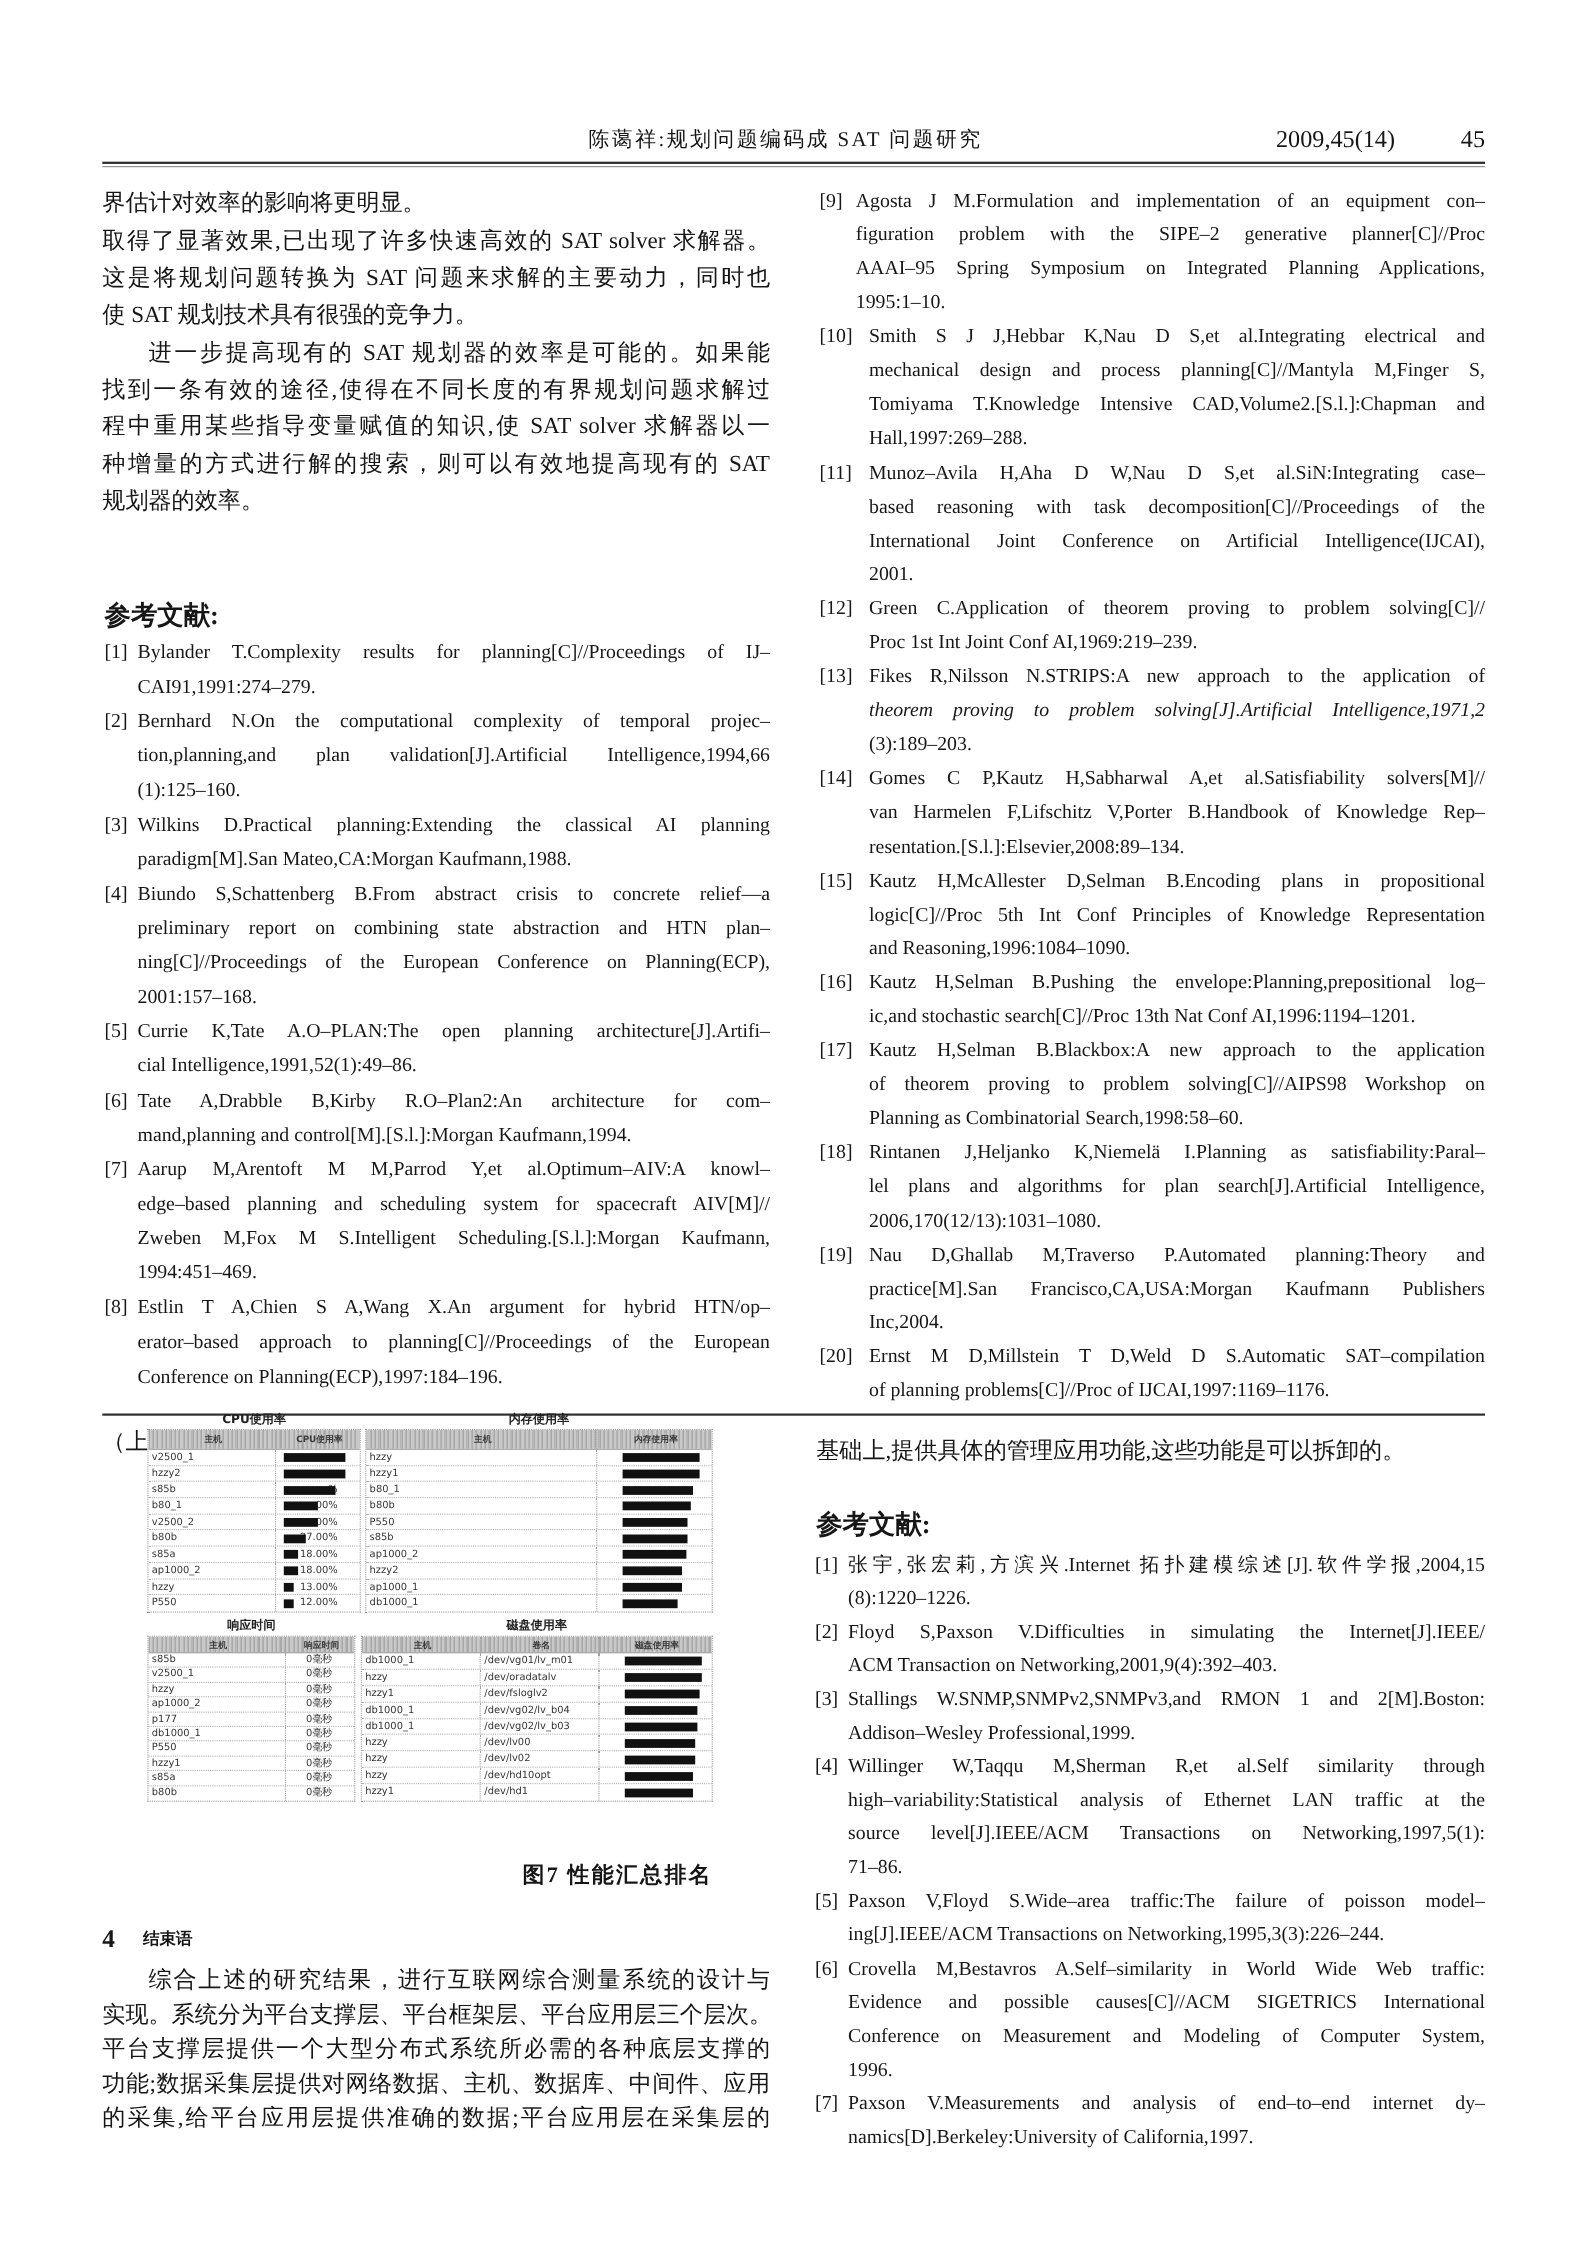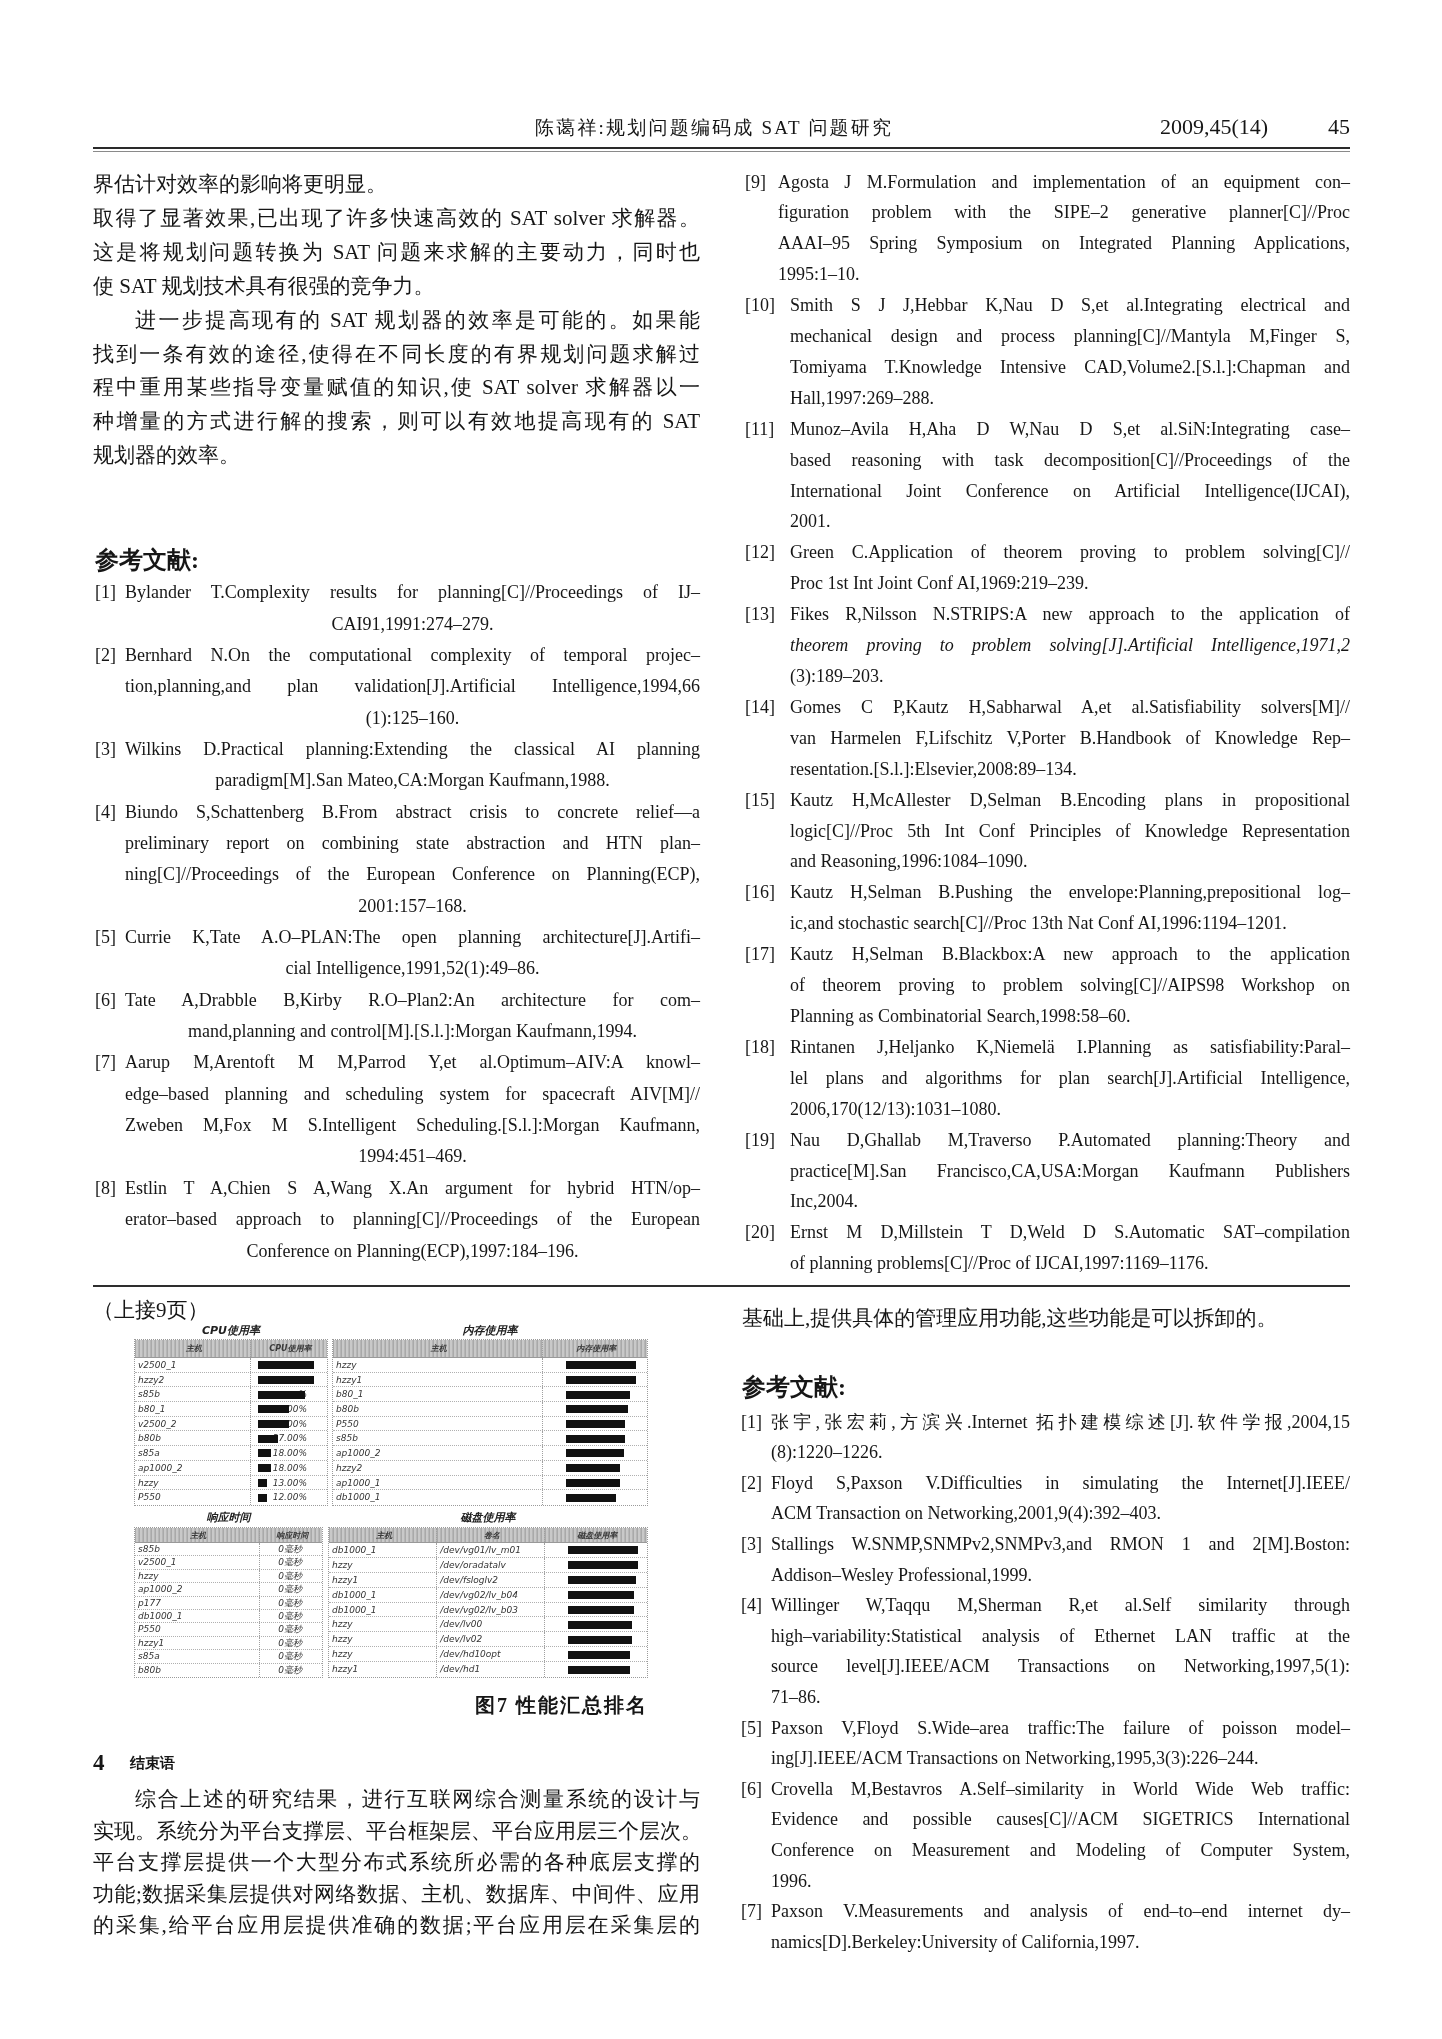--- a/index.html
+++ b/index.html
@@ -35,7 +35,7 @@
   .refs { font-size: 18px; }
   .refs .ref-num { position: absolute; left: 0; top: 0; text-indent: 0; }
   .refs-left { left: 95px; top: 577.3px; width: 605px; line-height: 31.35px; }
-  .refs-left .i1 { padding-left: 30px; text-align: center; }
+  .refs-left .i1 { padding-left: 30px; }
   .refs-rt { left: 745px; top: 166.5px; width: 605px; line-height: 30.9px; }
   .refs-rt .i1 { padding-left: 33px; }
   .refs-rt .i2 { padding-left: 45px; }

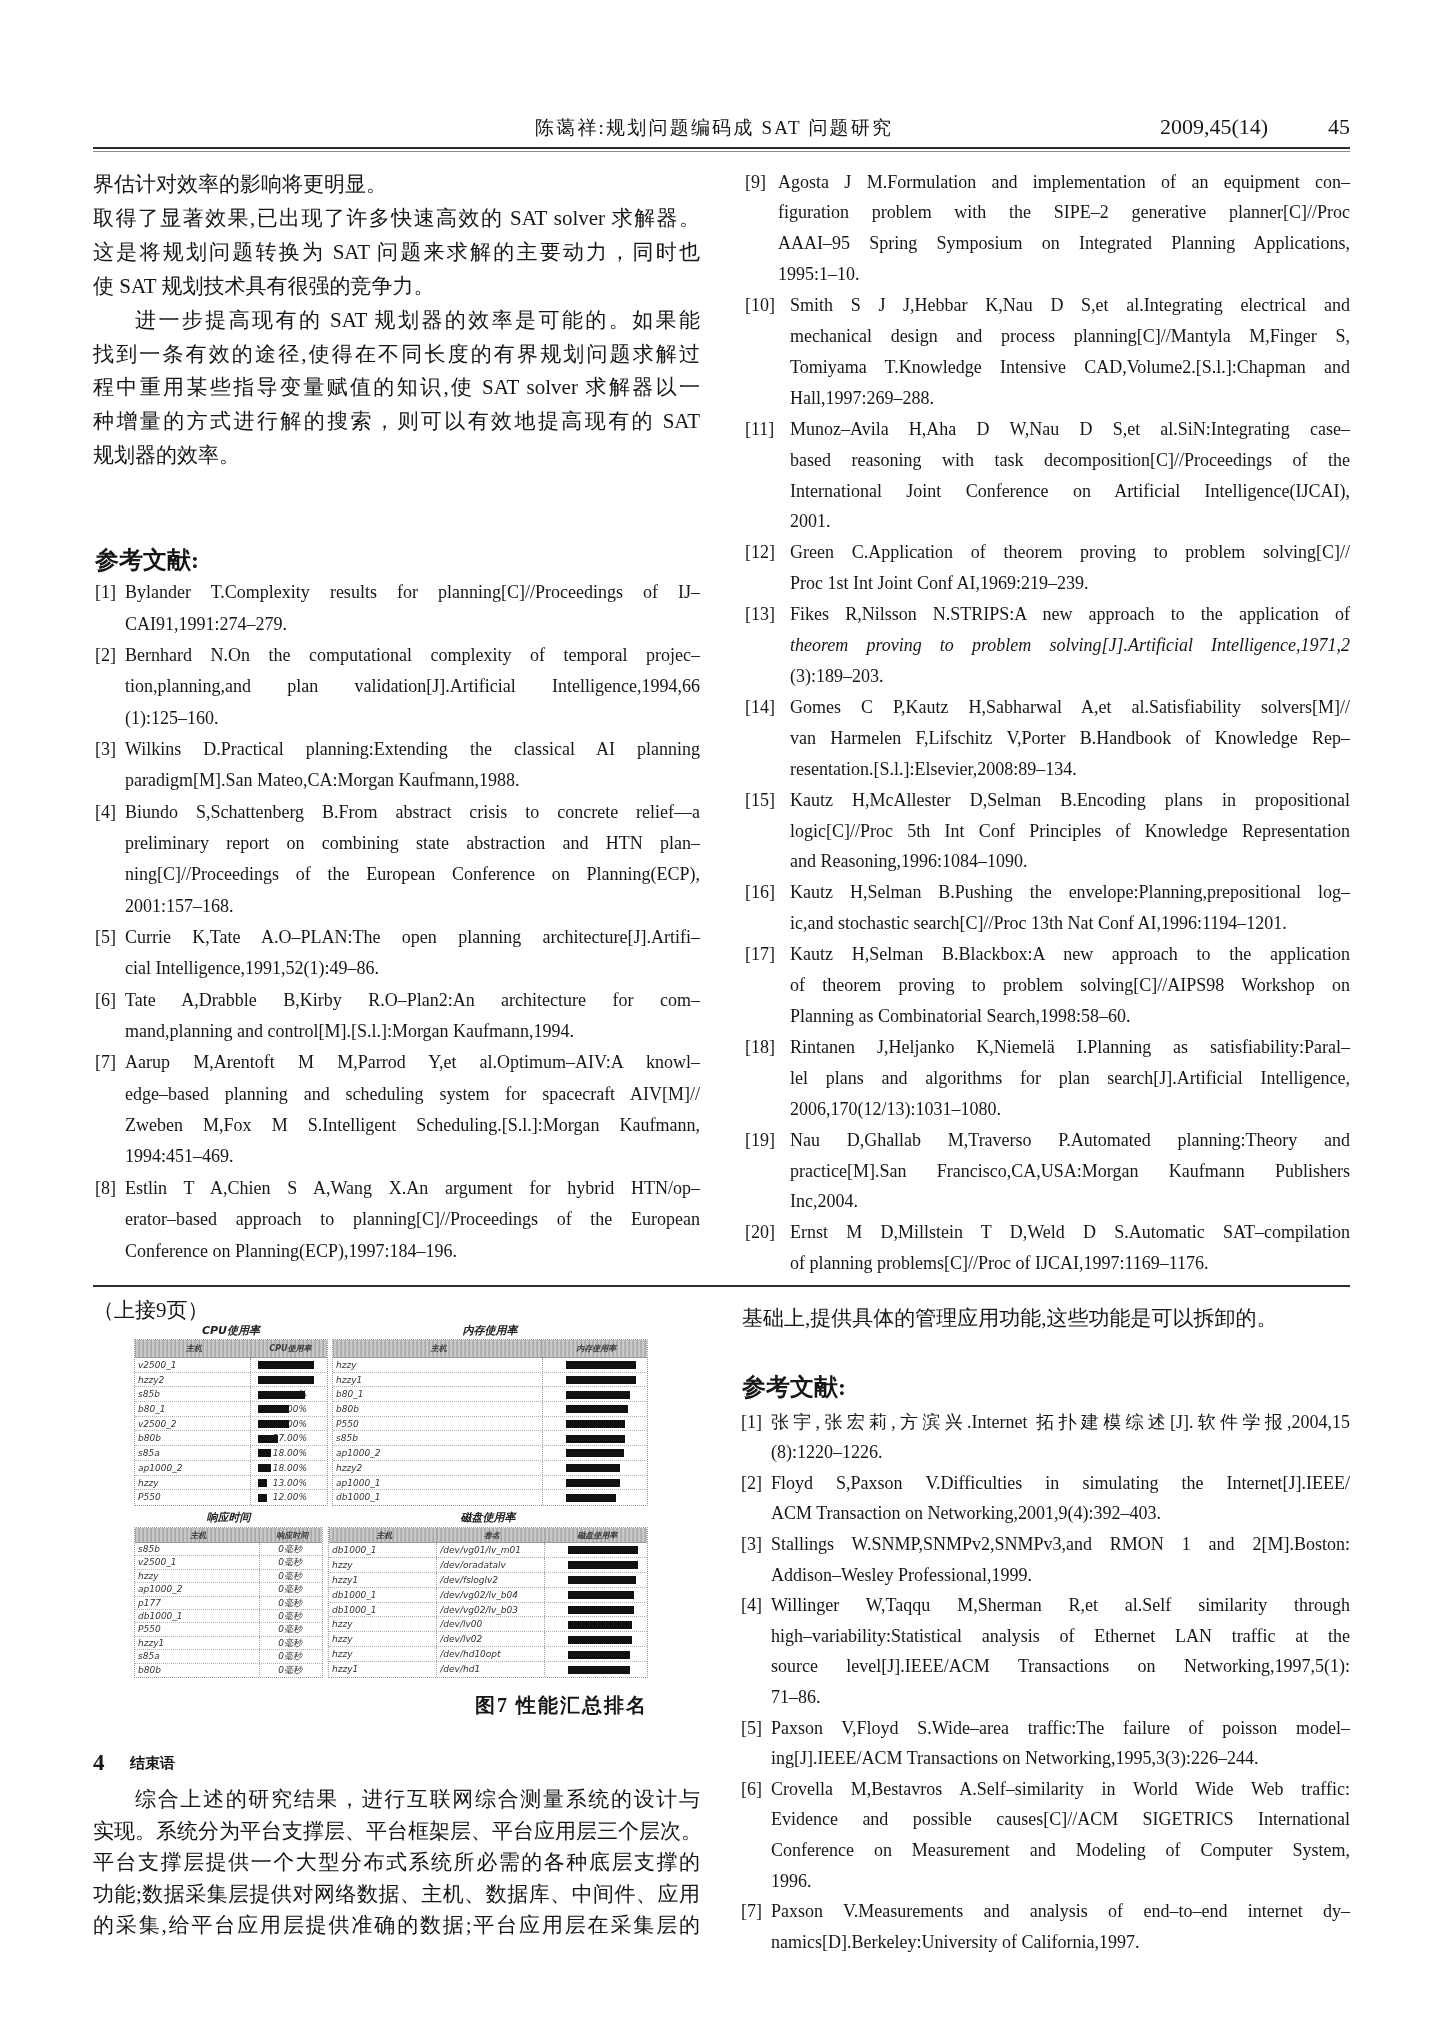--- a/index.html
+++ b/index.html
@@ -50,7 +50,7 @@
   .sec-title { left: 130px; top: 1747px; font-size: 15px; font-weight: bold; line-height: 32px; white-space: nowrap; }
 
   
-  .figure { left: 134px; top: 1322px; width: 514px; height: 360px; font-family: "DejaVu Sans", sans-serif; font-style: italic; }
+  .figure { left: 134px; top: 1282px; width: 514px; height: 360px; font-family: "DejaVu Sans", sans-serif; }
   .fig-title { position: absolute; text-align: center; font-size: 11px; font-weight: bold; line-height: 16px; color: #222; white-space: nowrap; }
   .fig-table { position: absolute; border: 1px dotted #9a9a9a; box-sizing: border-box; background: #fff; }
   .fig-row { display: flex; border-bottom: 1px dotted #b0b0b0; box-sizing: border-box; }

